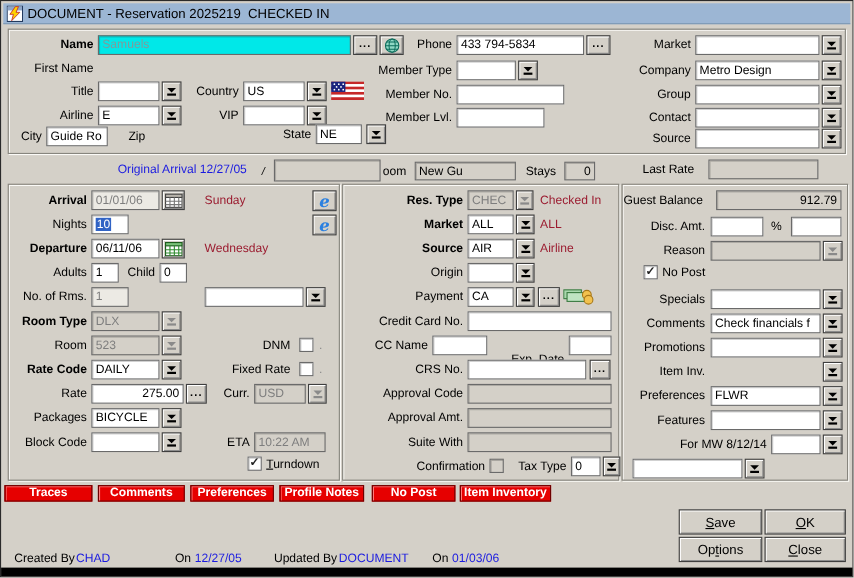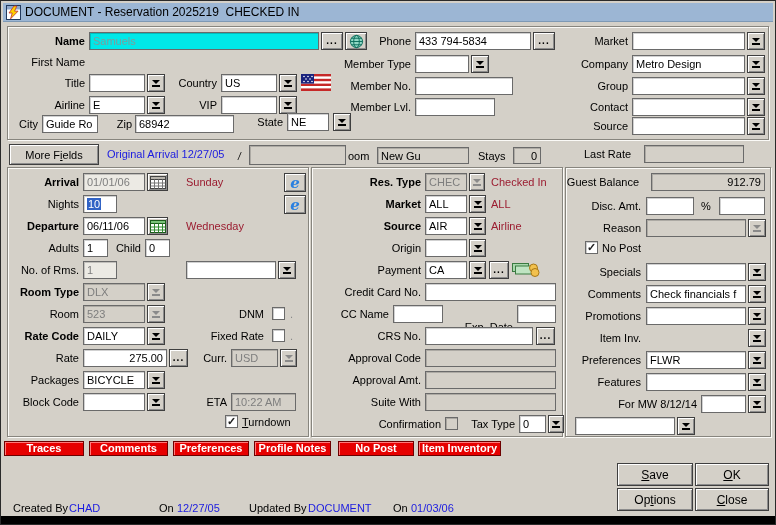--- a/index.html
+++ b/index.html
@@ -174,7 +174,6 @@
   <span class="lbl r" style="left:10px;top:117px;width:27px">City</span>
   <div class="fld" style="left:41px;top:114px;width:56px">Guide Ro</div>
   <span class="lbl r" style="left:103px;top:117px;width:28px">Zip</span>
-  <div class="fld" style="left:134px;top:114px;width:99px">68942</div>
   <span class="lbl r" style="left:248px;top:115px;width:34px">State</span>
   <div class="fld" style="left:286px;top:112px;width:42px">NE</div>
   <div class="btn dd" style="left:332px;top:112px">

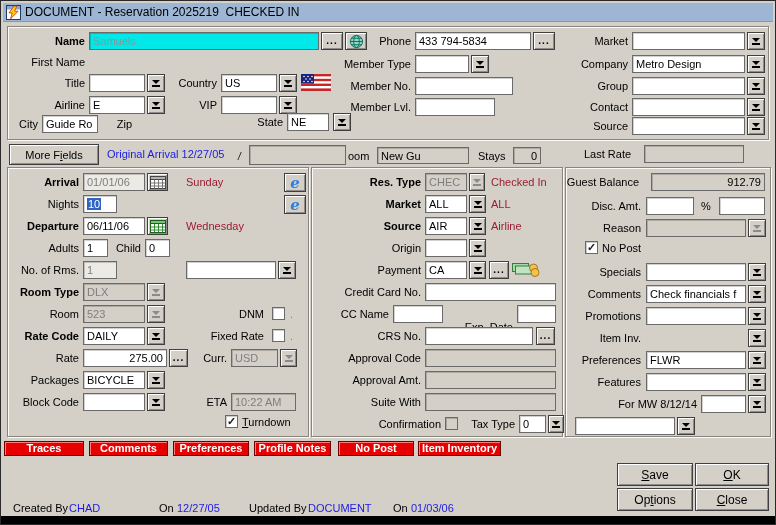--- a/index.html
+++ b/index.html
@@ -187,7 +187,6 @@
       <i class="bar"></i>
     </div>
 
-  <div class="btn" style="left:8px;top:143px;width:90px;height:21px">More F<u>i</u>elds</div>
   <span class="lbl blue" style="left:106px;top:147px">Original Arrival 12/27/05</span>
   <span class="lbl" style="left:237px;top:149px;font-style:italic;font-size:10px">/</span>
   <div class="fld gray" style="left:248px;top:144px;width:97px;height:20px"></div>

